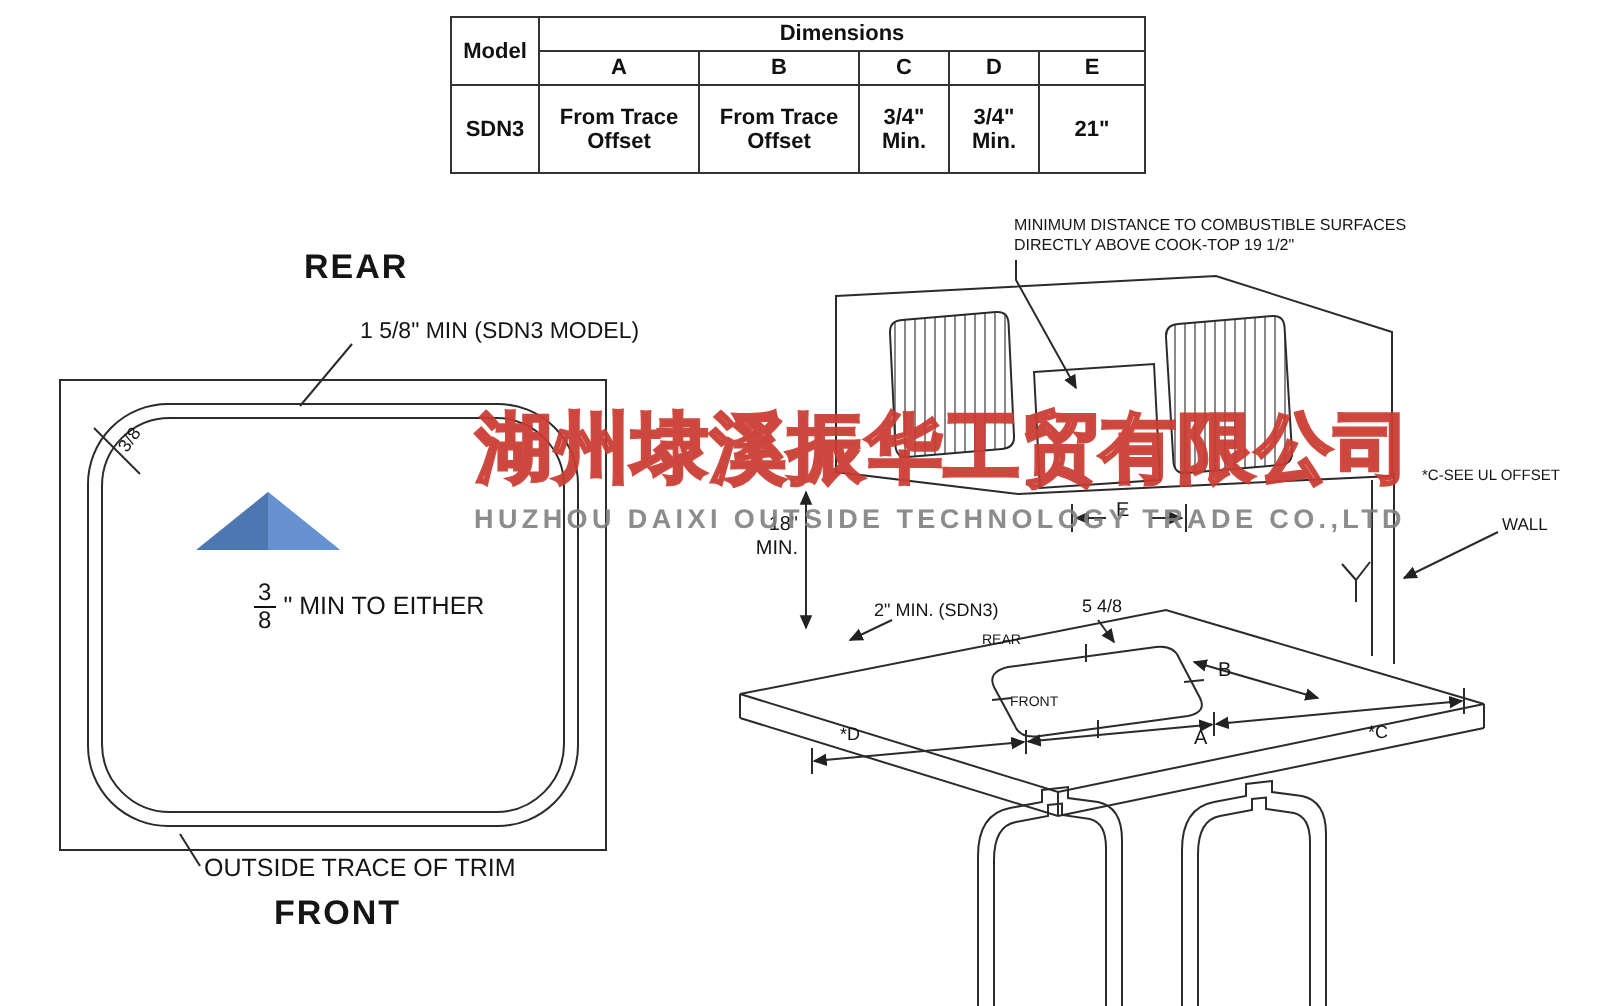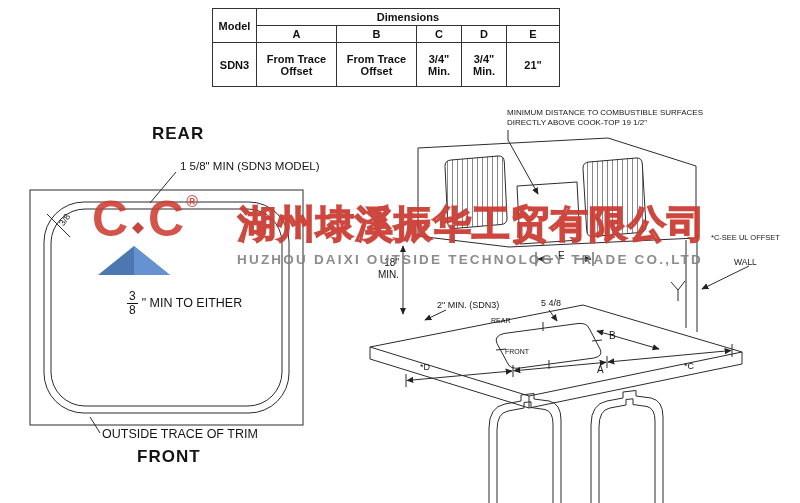--- a/index.html
+++ b/index.html
@@ -9,7 +9,7 @@
   .lbl{position:absolute;white-space:nowrap;color:#151515;font-size:12px;line-height:1.2;}
   .bold{font-weight:bold;}
   
-  .dims{position:absolute;left:212px;top:8px;border-collapse:collapse;table-layout:fixed;
+  .dims{position:absolute;left:225px;top:8px;border-collapse:collapse;table-layout:fixed;
         font-size:11px;color:#111;background:#84cc16;}
   .dims th,.dims td{border:1px solid #333;text-align:center;vertical-align:middle;padding:1px 2px;background:#fff;font-weight:bold;}
   .dims th{font-weight:bold;}

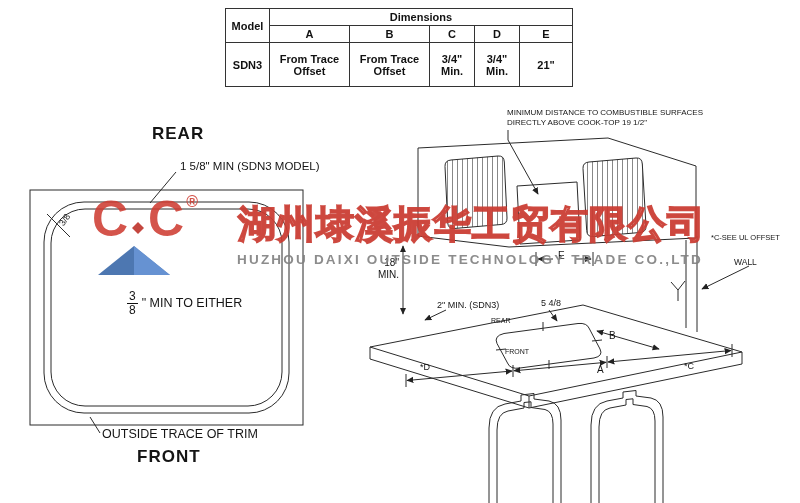--- a/index.html
+++ b/index.html
@@ -188,11 +188,6 @@
   <div class="lbl" style="left:420px;top:362px;font-size:9px">*D</div>
 
   <div class="watermark">
-    <div class="wm-logo">
-      <span>C</span><svg class="wm-diamond" width="16" height="16">
-          <polygon points="8,2 14,8 8,14 2,8" fill="rgba(190,50,42,0.9)"></polygon>
-        </svg><span>C</span><span class="wm-reg">®</span>
-    </div>
     <svg class="wm-triangle" width="72" height="30">
       <polygon points="36,0 0,29 72,29" fill="rgba(46,95,163,0.85)"></polygon>
       <polygon points="36,0 36,29 72,29" fill="rgba(107,151,216,0.85)"></polygon>

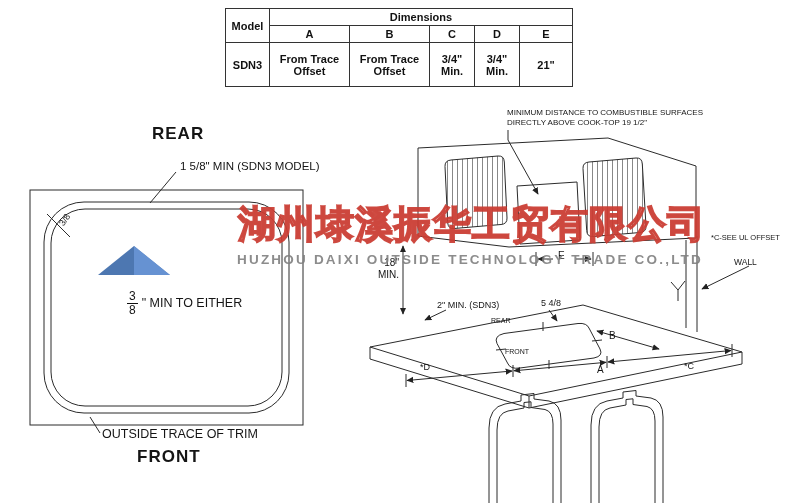--- a/index.html
+++ b/index.html
@@ -172,7 +172,7 @@
     <span style="display:block">DIRECTLY ABOVE COOK-TOP 19 1/2"</span>
   </div>
   <div class="lbl" style="left:711px;top:233px;font-size:7.5px">*C-SEE UL OFFSET</div>
-  <div class="lbl" style="left:734px;top:257px;font-size:8.5px">WALL</div>
+  <div class="lbl" style="left:751px;top:257px;font-size:8.5px">WALL</div>
   <div class="lbl" style="left:371px;top:257px;width:28px;text-align:right;font-size:10px">
     <span style="display:block">18"</span>
     <span style="display:block">MIN.</span>

